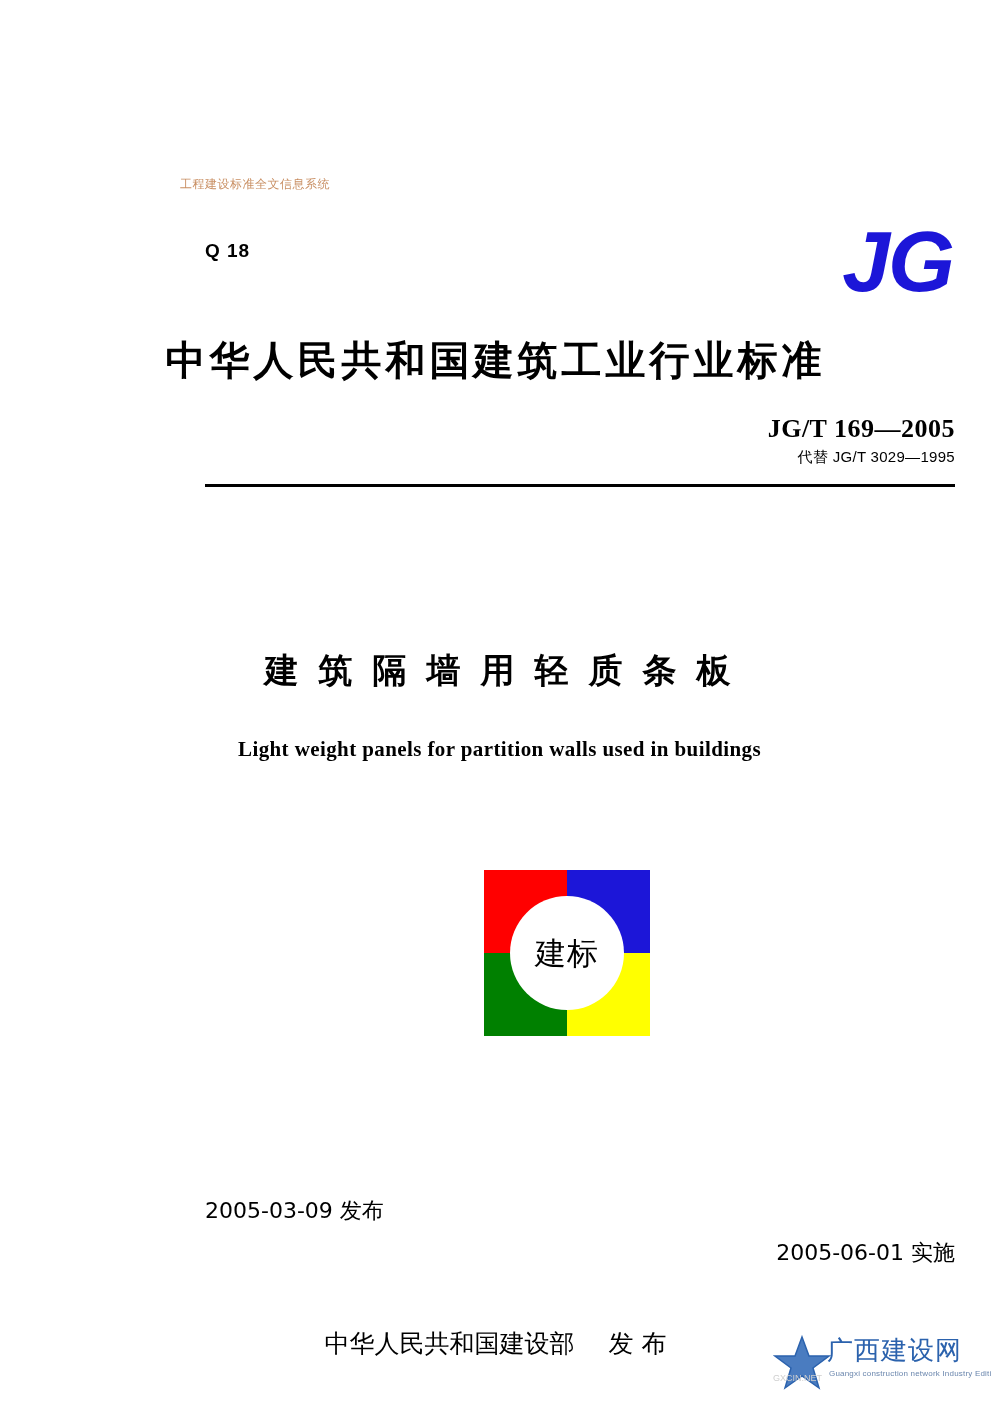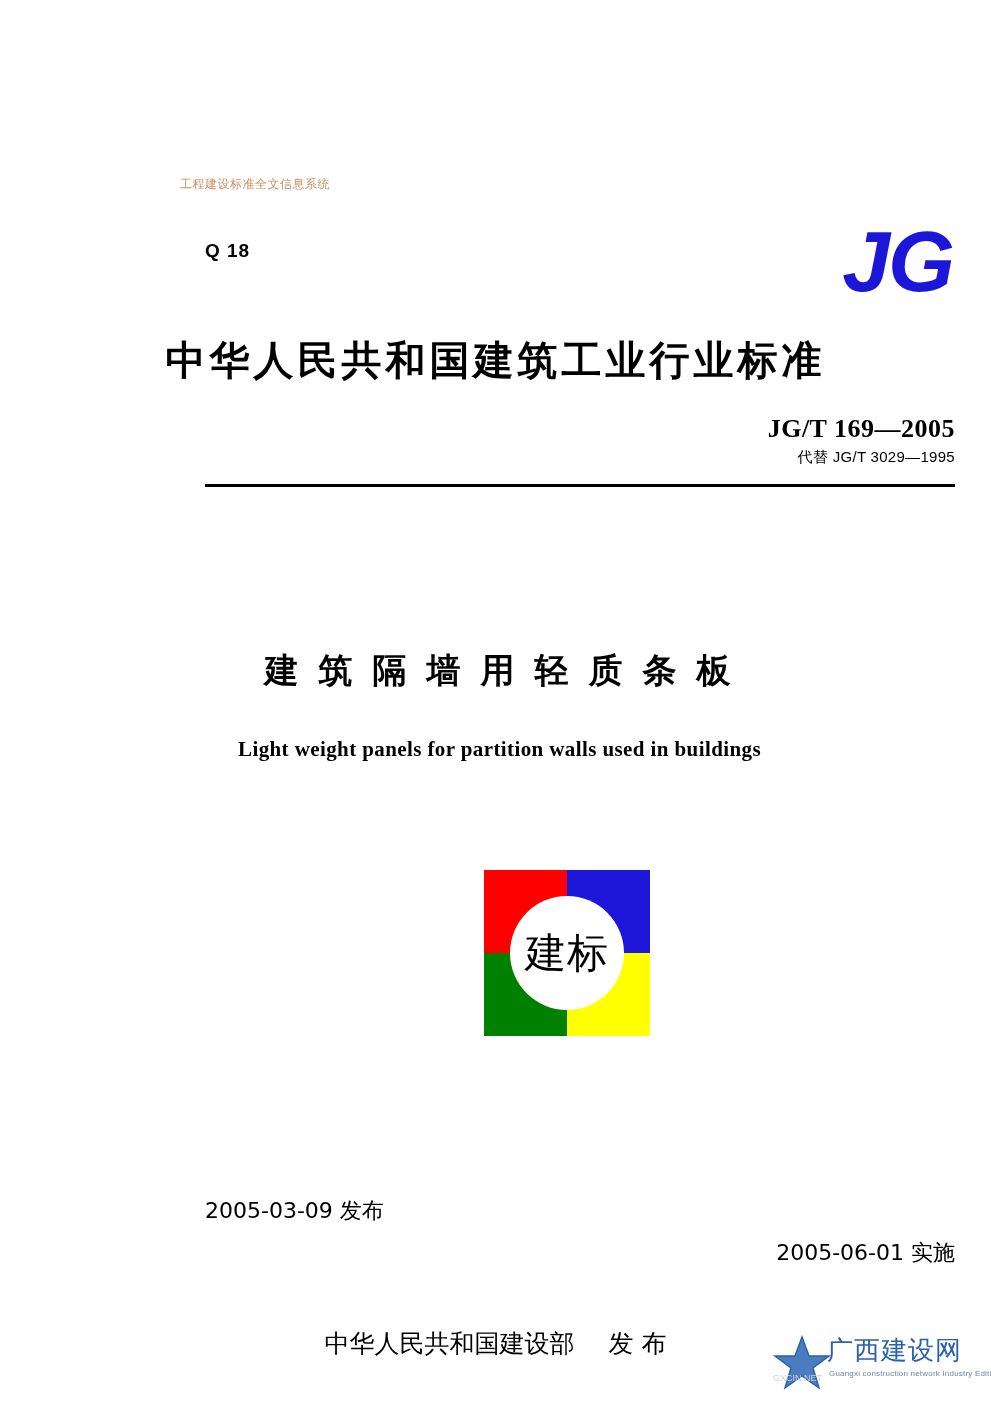--- a/index.html
+++ b/index.html
@@ -165,7 +165,7 @@
   }
   .emblem .circle span {
     font-family: "DejaVu Sans", sans-serif;
-    font-size: 41px;
+    font-size: 31px;
     color: #000;
     letter-spacing: 1px;
     line-height: 1;

